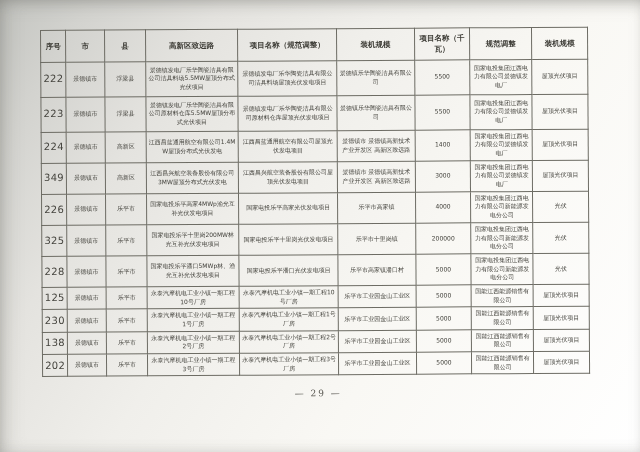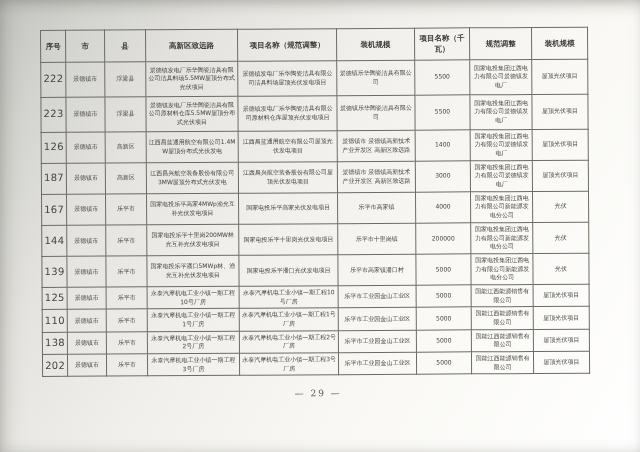--- a/index.html
+++ b/index.html
@@ -123,7 +123,7 @@
             <td>屋顶光伏项目</td>
           </tr>
           <tr>
-            <td>126</td>
+            <td>224</td>
             <td>景德镇市</td>
             <td>高新区</td>
             <td>江西昌蓝通用航空有限公司1.4MW屋顶分布式光伏发电</td>

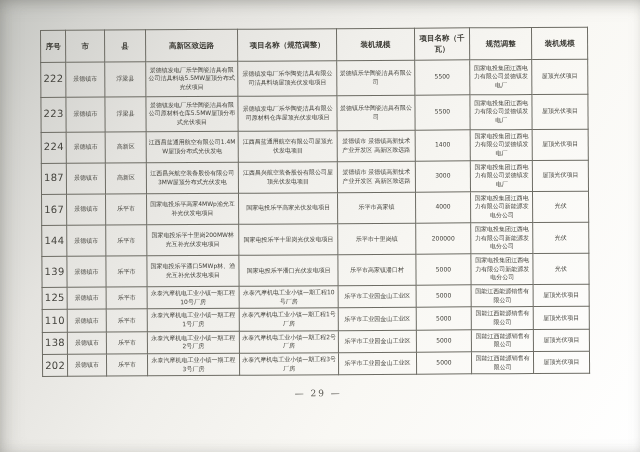--- a/index.html
+++ b/index.html
@@ -134,7 +134,7 @@
             <td>屋顶光伏项目</td>
           </tr>
           <tr>
-            <td>187</td>
+            <td>349</td>
             <td>景德镇市</td>
             <td>高新区</td>
             <td>江西昌兴航空装备股份有限公司3MW屋顶分布式光伏发电</td>

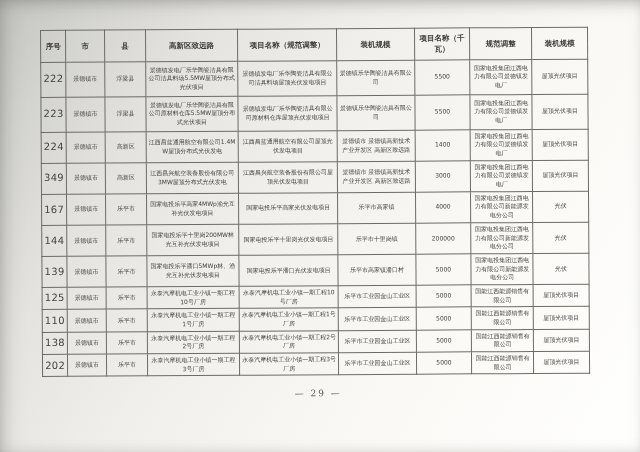--- a/index.html
+++ b/index.html
@@ -145,7 +145,7 @@
             <td>屋顶光伏项目</td>
           </tr>
           <tr>
-            <td>167</td>
+            <td>226</td>
             <td>景德镇市</td>
             <td>乐平市</td>
             <td>国家电投乐平高家4MWp渔光互补光伏发电项目</td>

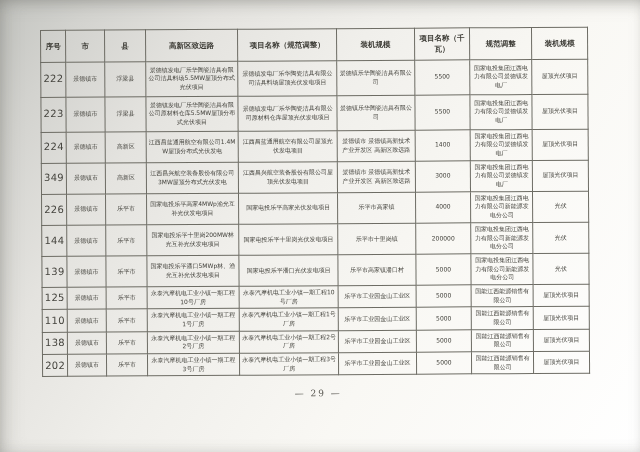--- a/index.html
+++ b/index.html
@@ -156,7 +156,7 @@
             <td>光伏</td>
           </tr>
           <tr>
-            <td>144</td>
+            <td>325</td>
             <td>景德镇市</td>
             <td>乐平市</td>
             <td>国家电投乐平十里岗200MW林光互补光伏发电项目</td>

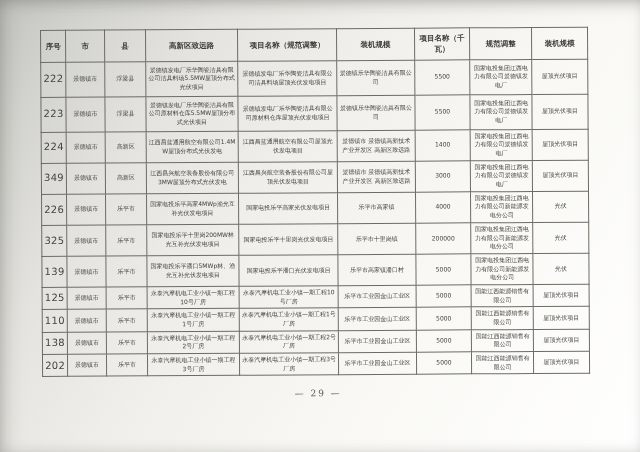--- a/index.html
+++ b/index.html
@@ -167,7 +167,7 @@
             <td>光伏</td>
           </tr>
           <tr>
-            <td>139</td>
+            <td>228</td>
             <td>景德镇市</td>
             <td>乐平市</td>
             <td>国家电投乐平潘口5MWp林、渔光互补光伏发电项目</td>

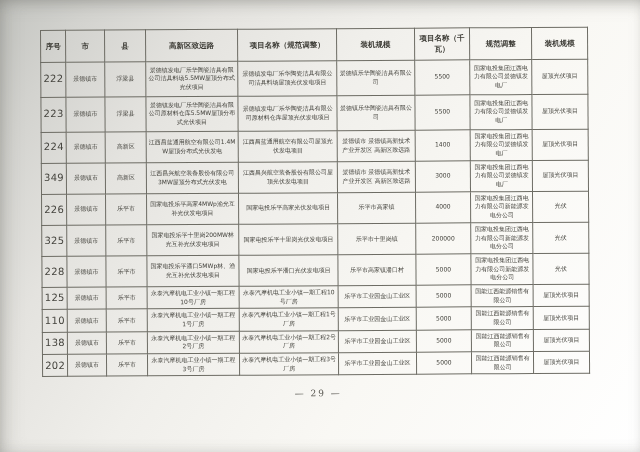--- a/index.html
+++ b/index.html
@@ -189,7 +189,7 @@
             <td>屋顶光伏项目</td>
           </tr>
           <tr>
-            <td>110</td>
+            <td>230</td>
             <td>景德镇市</td>
             <td>乐平市</td>
             <td>永泰汽摩机电工业小镇一期工程1号厂房</td>

